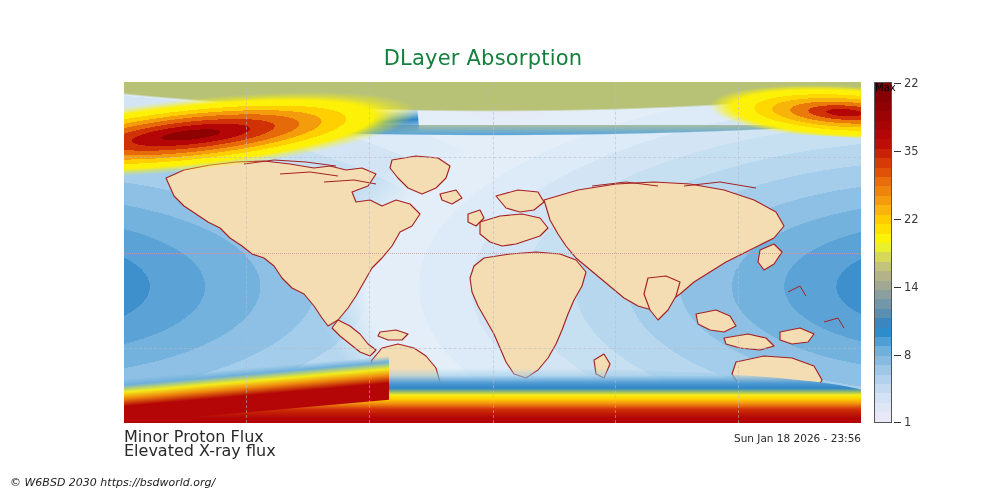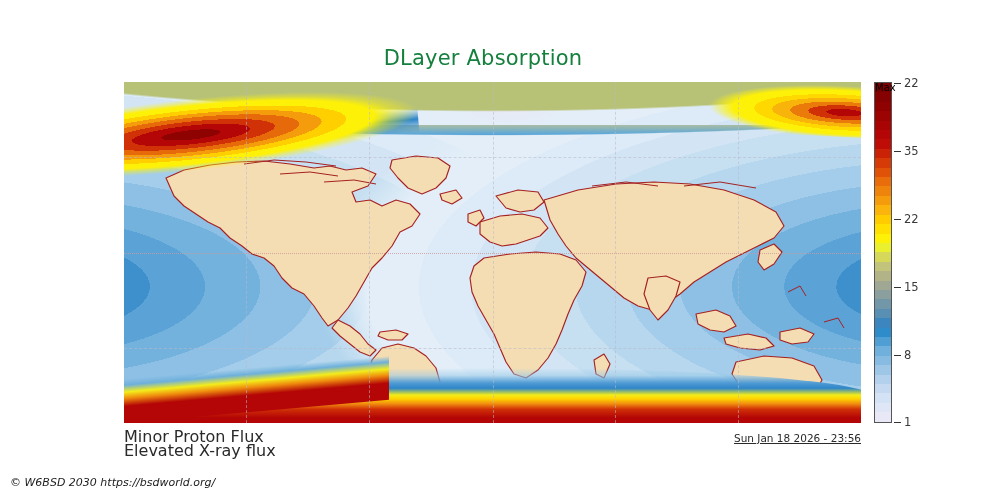--- a/index.html
+++ b/index.html
@@ -332,7 +332,7 @@
   <div class="cb-tick-label" style="top:1px">22</div>
   <div class="cb-tick-label" style="top:69px">35</div>
   <div class="cb-tick-label" style="top:137px">22</div>
-  <div class="cb-tick-label" style="top:205px">15</div>
+  <div class="cb-tick-label" style="top:205px">14</div>
   <div class="cb-tick-label" style="top:273px">8</div>
   <div class="cb-tick-label" style="top:340px">1</div>
 

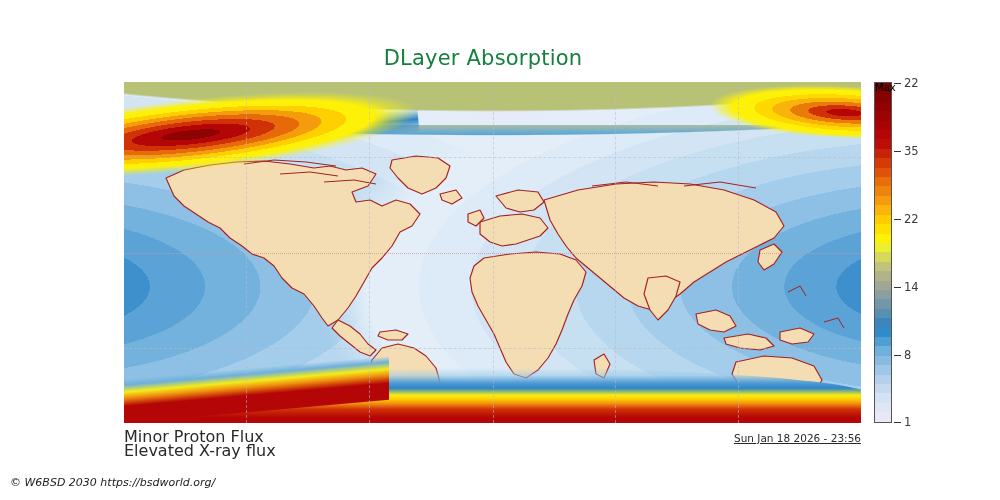--- a/index.html
+++ b/index.html
@@ -179,7 +179,7 @@
 
   
   #flux-notes{position:absolute;left:124px;top:430px;font-size:16px;color:#2a2a2a;line-height:14px;}
-  #timestamp{position:absolute;left:500px;top:432px;width:361px;text-align:right;font-size:10.5px;color:#2a2a2a;text-decoration:underline;}
+  #timestamp{position:absolute;left:500px;top:432px;width:361px;text-align:right;font-size:10.5px;color:#2a2a2a;}
   #copyright{position:absolute;left:10px;top:476px;font-size:11px;color:#1c1c1c;font-style:italic;}
 </style>
 </head>

